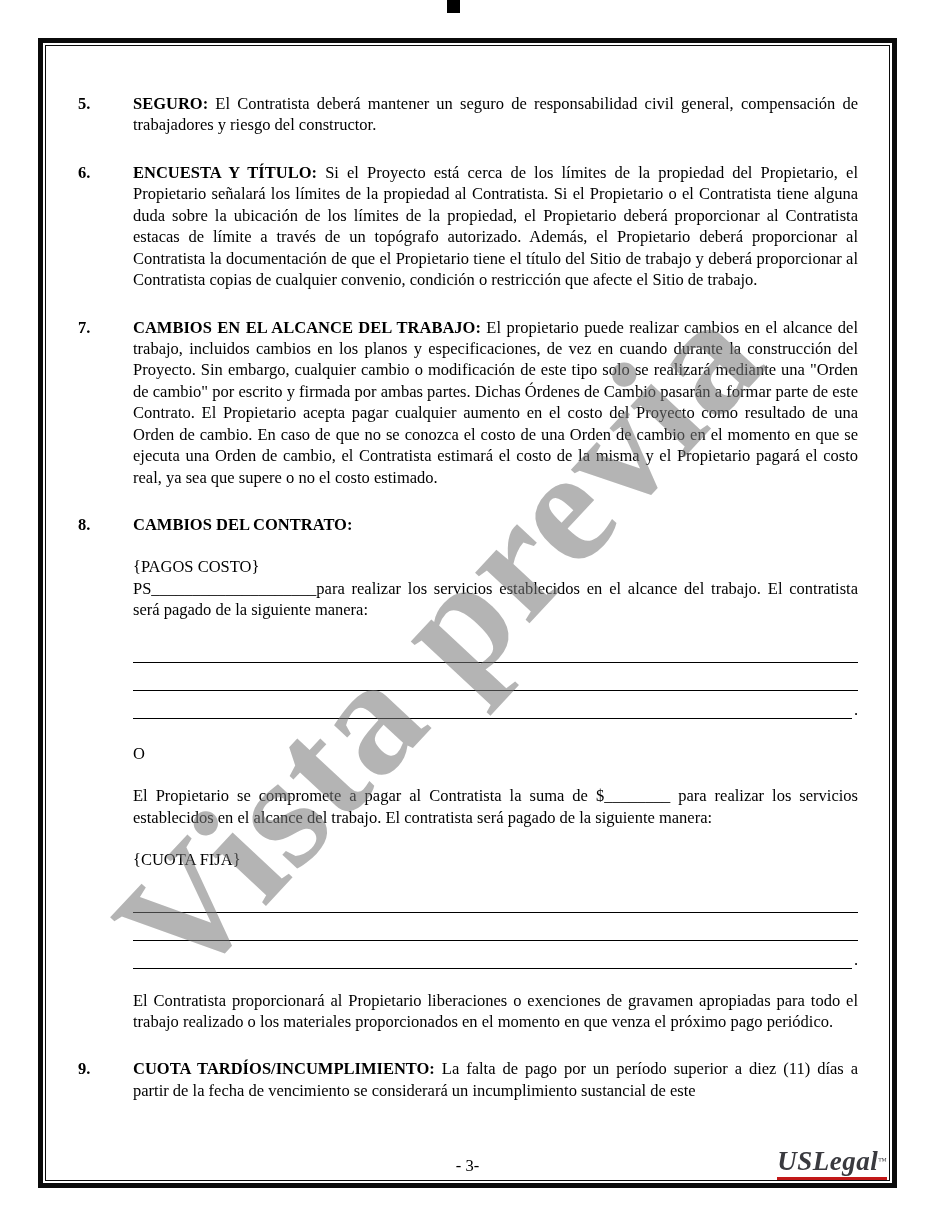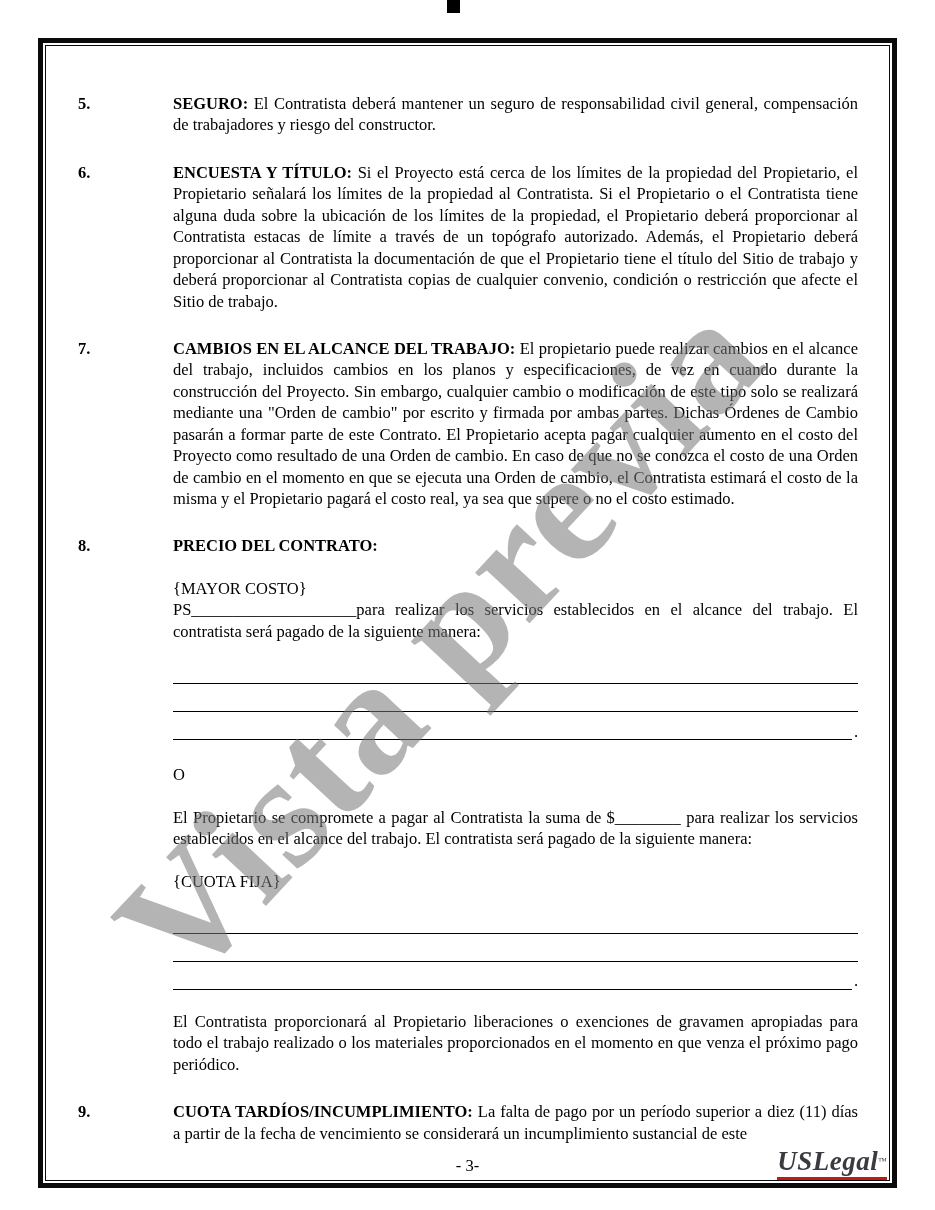--- a/index.html
+++ b/index.html
@@ -74,7 +74,6 @@
   }
   .sec-body {
     text-align: justify;
-    margin-left: 40px;
   }
   .sec-title {
     font-weight: bold;

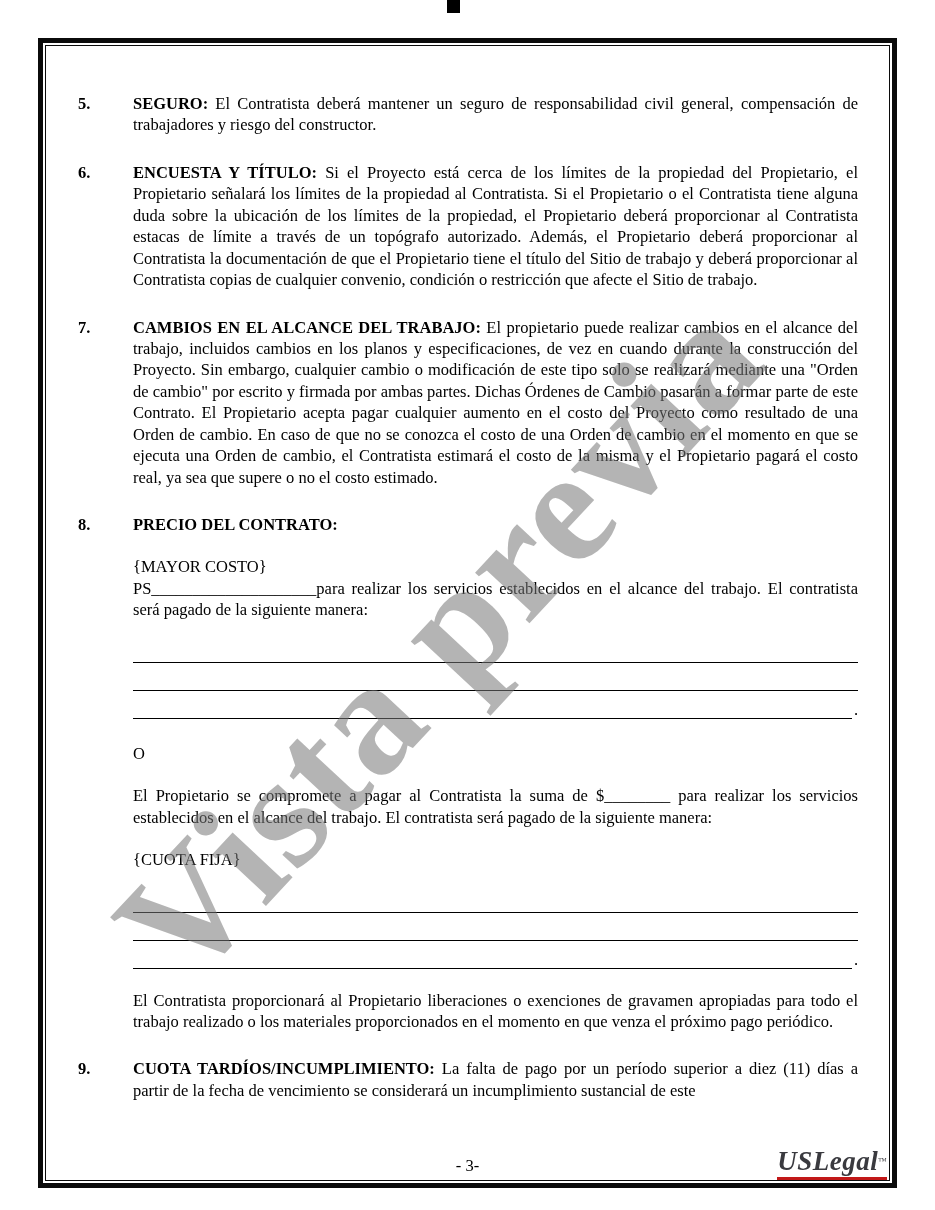--- a/index.html
+++ b/index.html
@@ -183,7 +183,7 @@
   <div class="section">
     <div class="sec-num">8.</div>
     <div class="sec-body">
-      <p class="para"><span class="sec-title">PRECIO DEL CONTRATO:</span></p>
+      <p class="para"><span class="sec-title">CAMBIOS DEL CONTRATO:</span></p>
 
       <p class="para gap-top">{MAYOR COSTO}</p>
 

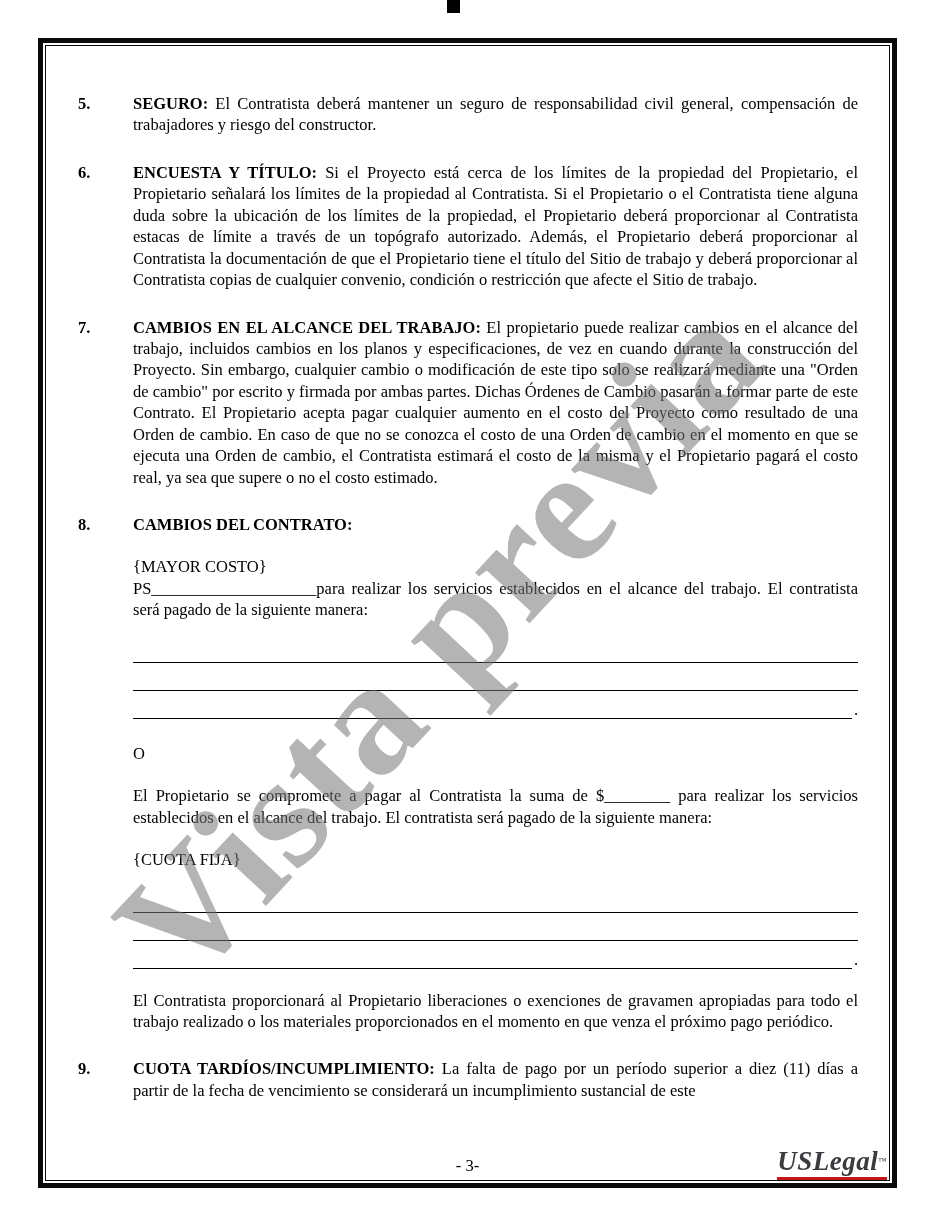--- a/index.html
+++ b/index.html
@@ -185,7 +185,7 @@
     <div class="sec-body">
       <p class="para"><span class="sec-title">CAMBIOS DEL CONTRATO:</span></p>
 
-      <p class="para gap-top">{MAYOR COSTO}</p>
+      <p class="para gap-top">{PAGOS COSTO}</p>
 
 
       <p class="para"><span>PS</span><span>____________________</span><span>para realizar los servicios establecidos en el alcance del trabajo. El contratista será pagado de la siguiente manera:</span></p>

